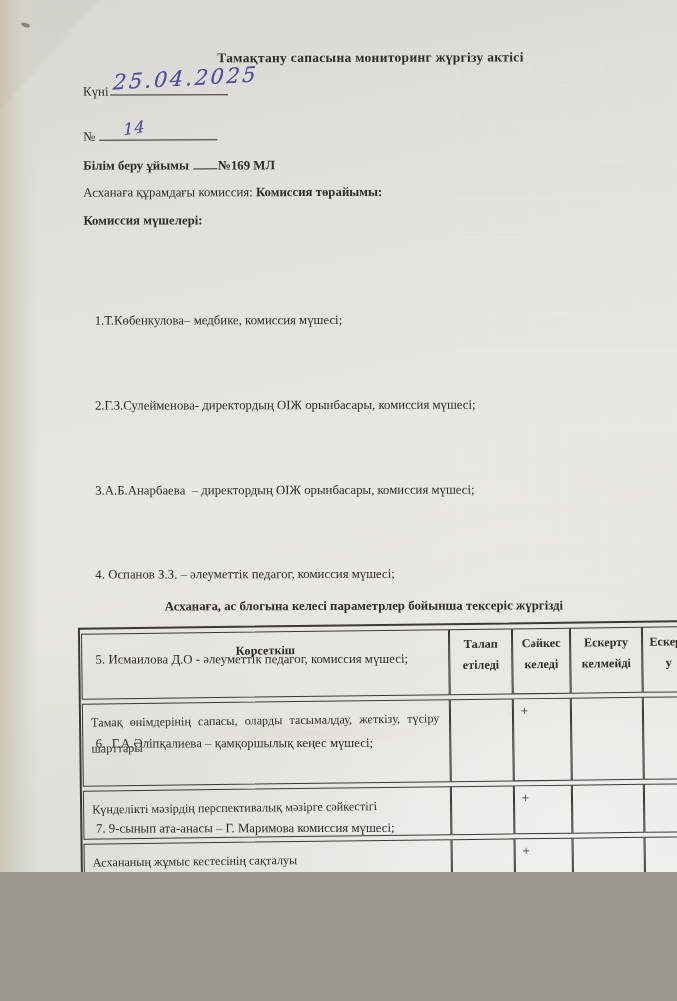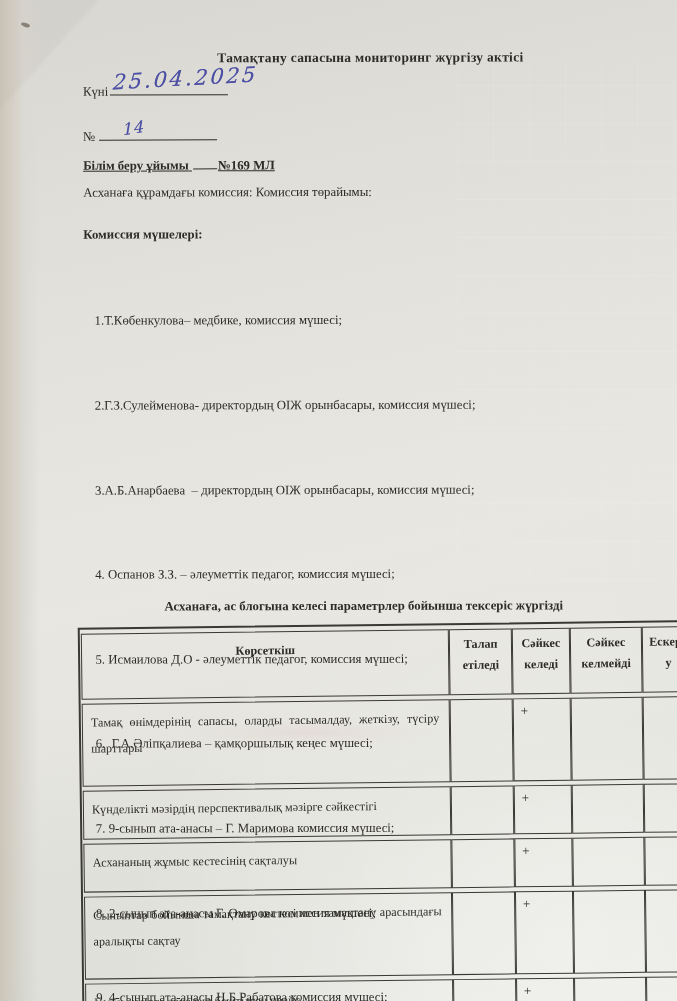--- a/index.html
+++ b/index.html
@@ -6,7 +6,7 @@
   body{background:#9a968e;}
   .page{
     position:relative;
-    width:677px;height:1001px;
+    width:677px;height:872px;
     margin:0 auto;
     overflow:hidden;
     background:

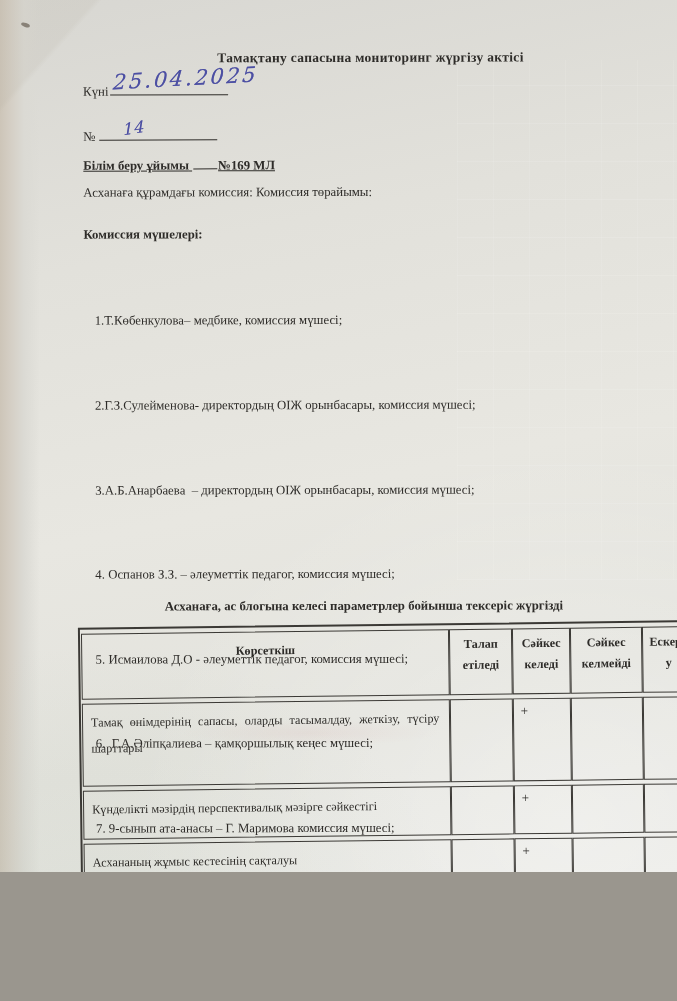--- a/index.html
+++ b/index.html
@@ -49,7 +49,7 @@
   .bodytxt{font-size:12.8px;}
   .line-date{left:84px;top:82px;}
   .line-no{left:84px;top:127px;}
-  .line-org{left:84px;top:156px;font-weight:bold;text-decoration:underline;}
+  .line-org{left:84px;top:156px;font-weight:bold;}
   .line-comm{left:84px;top:185px;}
   .chair-item{left:104px;top:211px;}
   .members-heading{left:84px;top:227px;font-weight:bold;}

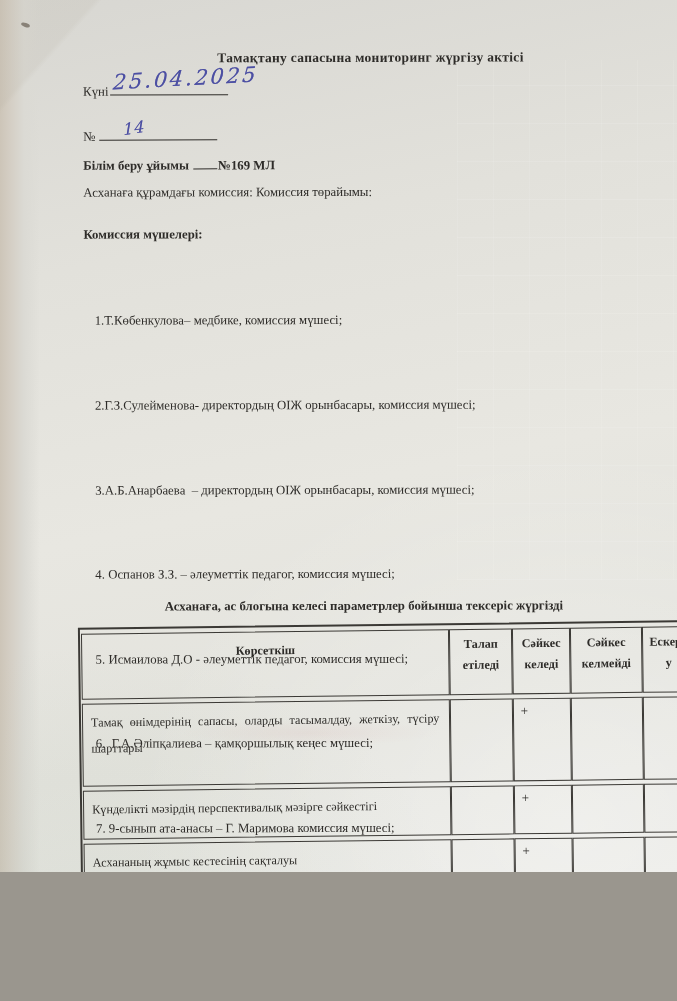--- a/index.html
+++ b/index.html
@@ -58,7 +58,7 @@
   .u-date{width:118px;margin-left:2px;}
   .u-no{width:118px;margin-left:4px;}
   .u-org{width:24px;margin:0 1px;}
-  .bold{font-weight:normal;}
+  .bold{font-weight:bold;}
   .hand{
     position:absolute;
     font-family:"DejaVu Serif", serif;font-style:italic;

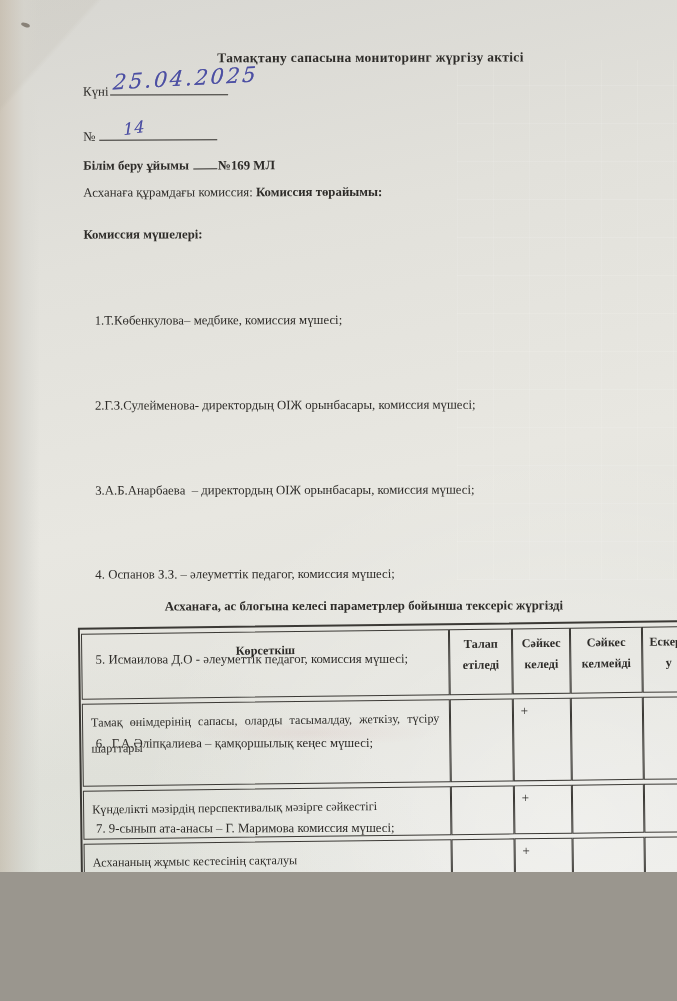--- a/index.html
+++ b/index.html
@@ -52,7 +52,7 @@
   .line-org{left:84px;top:156px;font-weight:bold;}
   .line-comm{left:84px;top:185px;}
   .chair-item{left:104px;top:211px;}
-  .members-heading{left:84px;top:227px;font-weight:bold;}
+  .members-heading{left:84px;top:213px;font-weight:bold;}
   .members{left:95px;top:250px;right:10px;line-height:28.2px;white-space:pre-wrap;}
   .uline{display:inline-block;border-bottom:1.3px solid #2e2c29;height:0.95em;vertical-align:baseline;}
   .u-date{width:118px;margin-left:2px;}

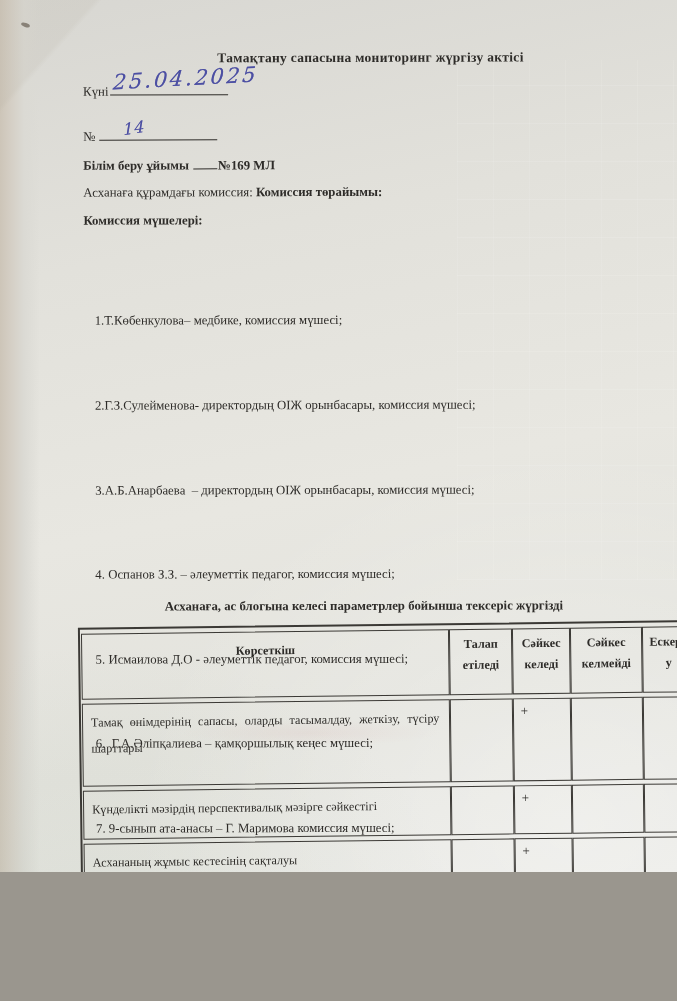--- a/index.html
+++ b/index.html
@@ -174,7 +174,7 @@
           <th class="hdr hdr-ind">Көрсеткіш</th>
           <th class="hdr">Талап етіледі</th>
           <th class="hdr">Сәйкес келеді</th>
-          <th class="hdr">Сәйкес келмейді</th>
+          <th class="hdr">Ескерту келмейді</th>
           <th class="hdr hdr-note">Ескерту</th>
         </tr>
         <tr class="r-tall">

